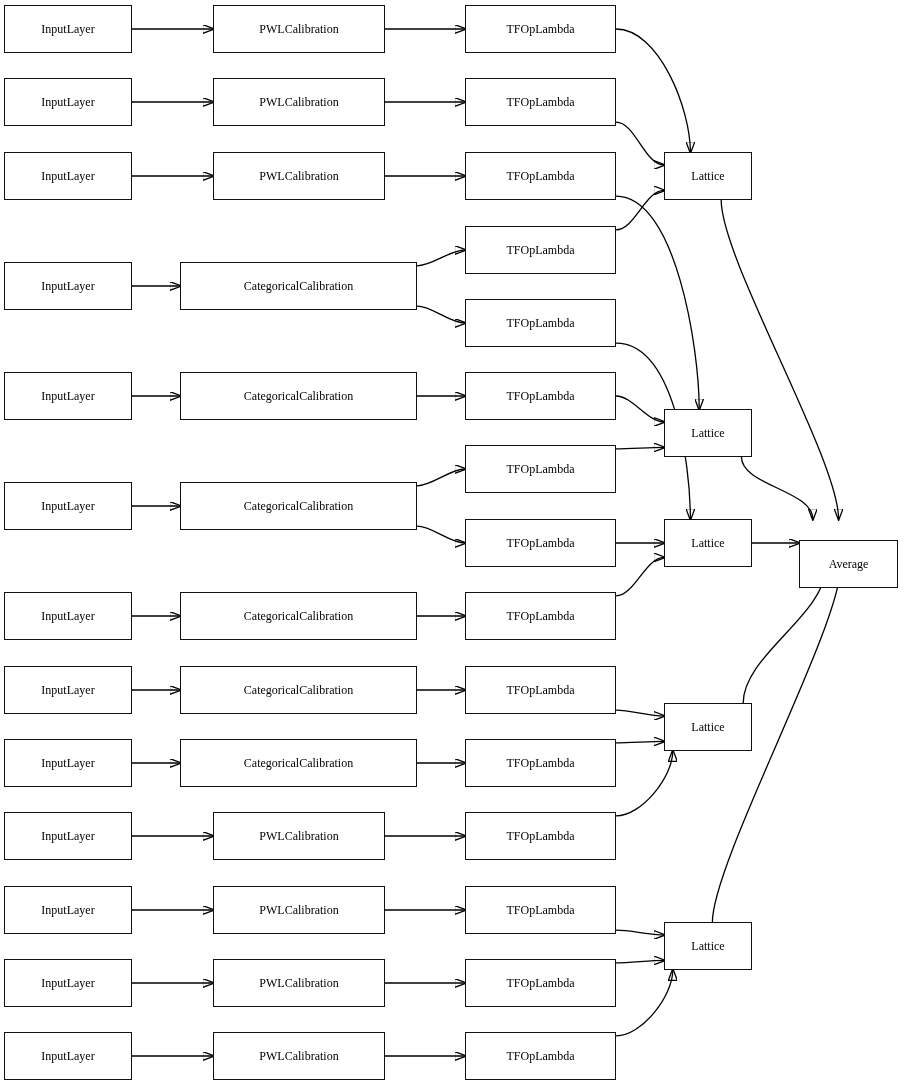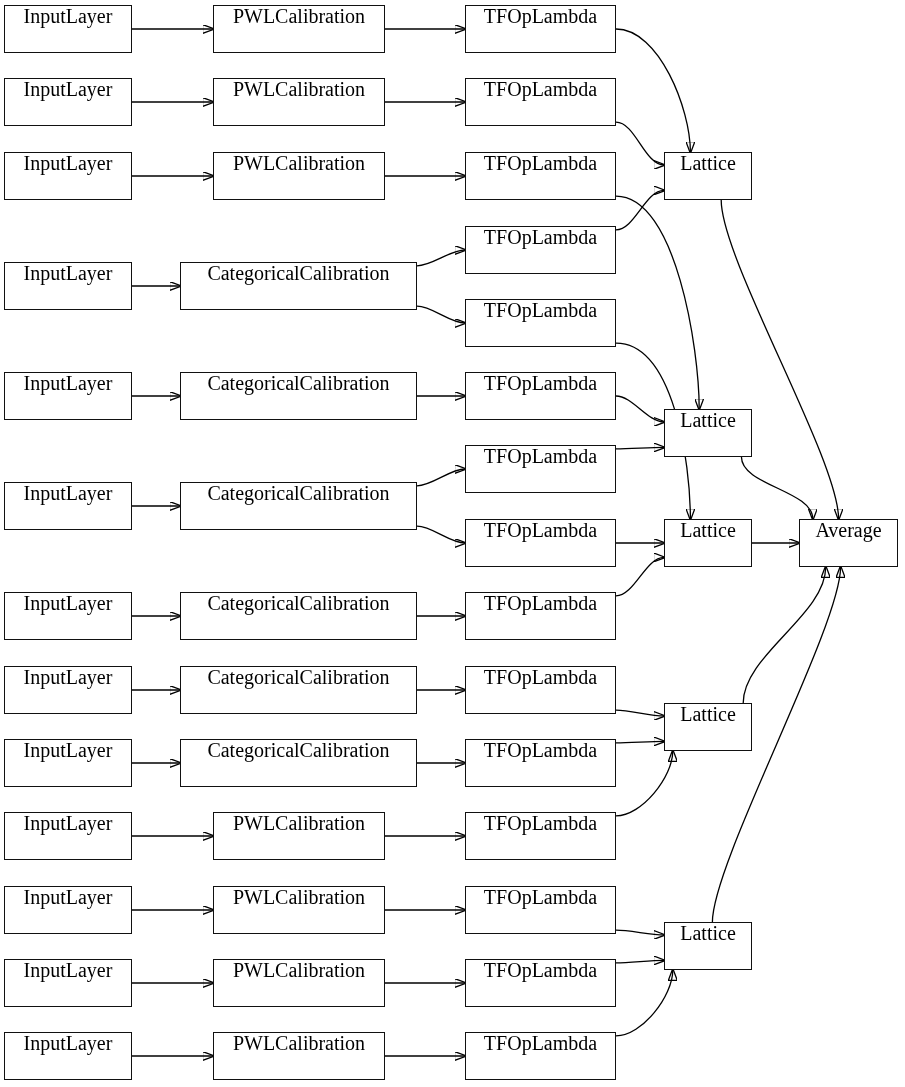--- a/index.html
+++ b/index.html
@@ -32,9 +32,9 @@
     background: #ffffff;
     border: 1.4px solid #111111;
     display: flex;
-    align-items: flex-start;
+    align-items: center;
     justify-content: center;
-    font-size: 20px;
+    font-size: 12px;
     color: #000000;
     white-space: nowrap;
     line-height: 1;

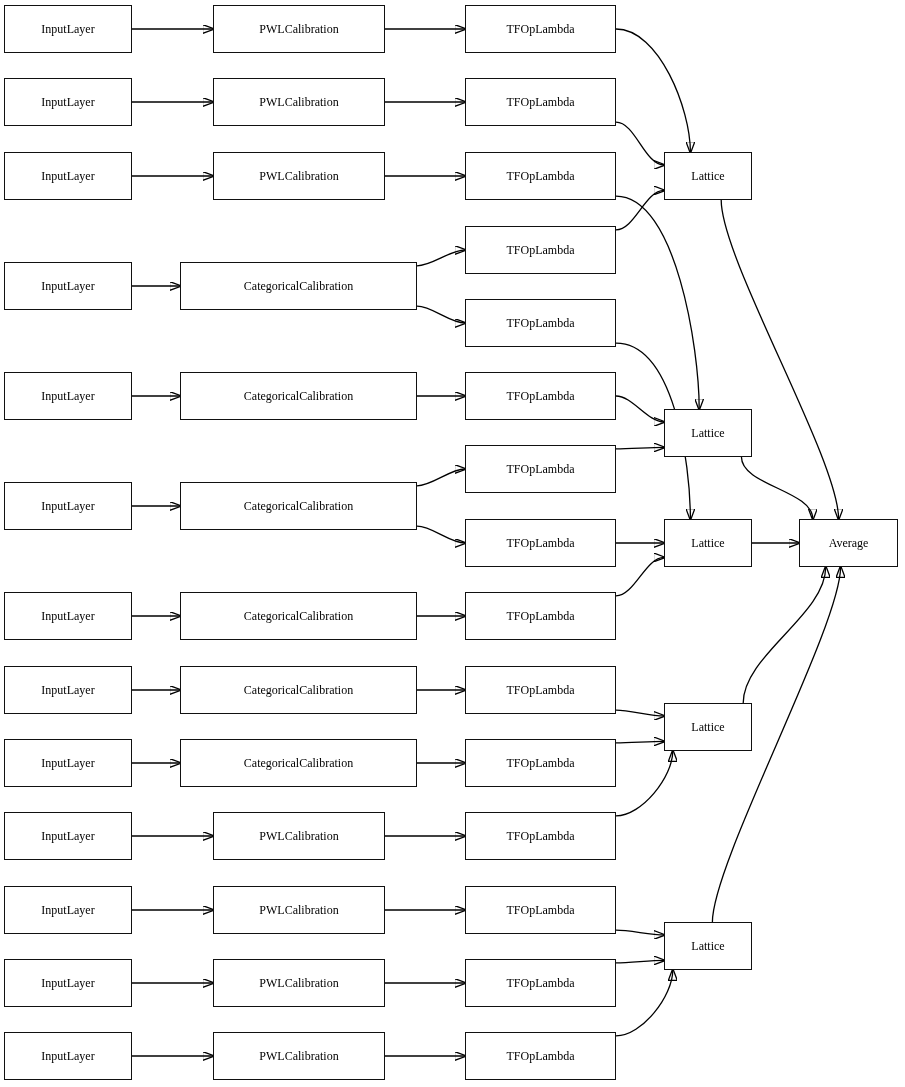--- a/index.html
+++ b/index.html
@@ -240,7 +240,7 @@
       <div class="node" style="left: 664px; top: 922px; width: 88px; height: 48px;">
         <span>Lattice</span>
       </div>
-      <div class="node" style="left: 799px; top: 519px; width: 99px; height: 48px;">
+      <div class="node" style="left: 799px; top: 540px; width: 99px; height: 48px;">
         <span>Average</span>
       </div>
     </div>

